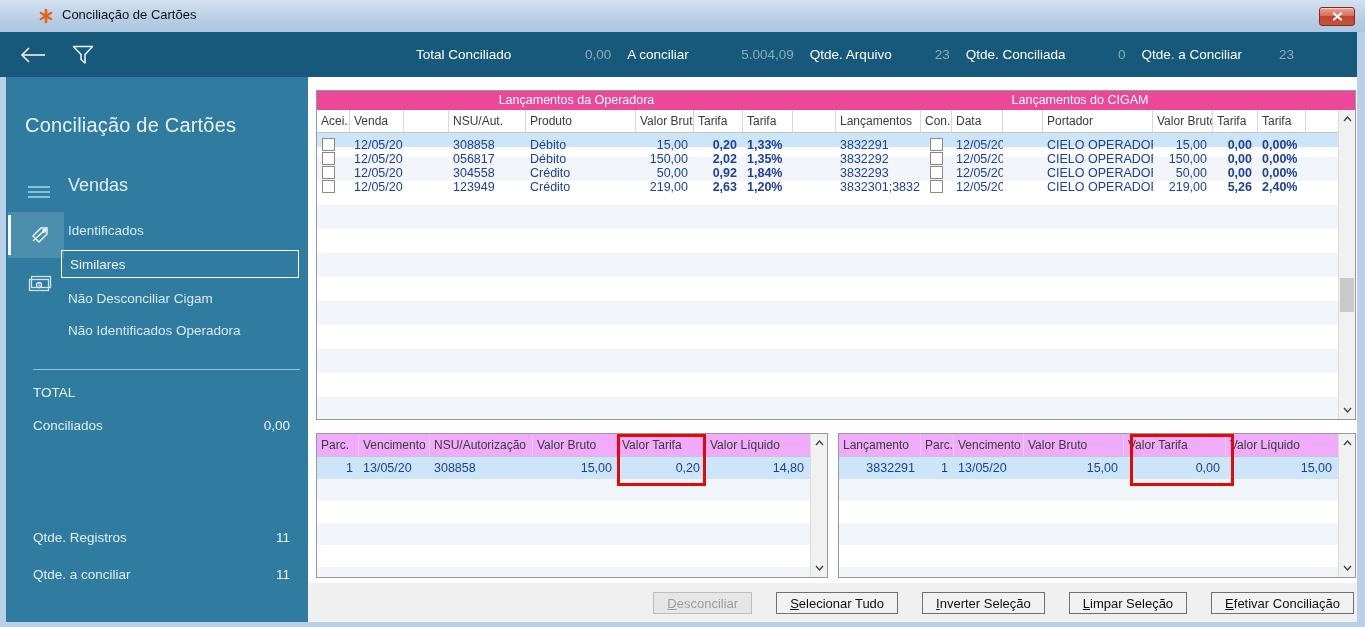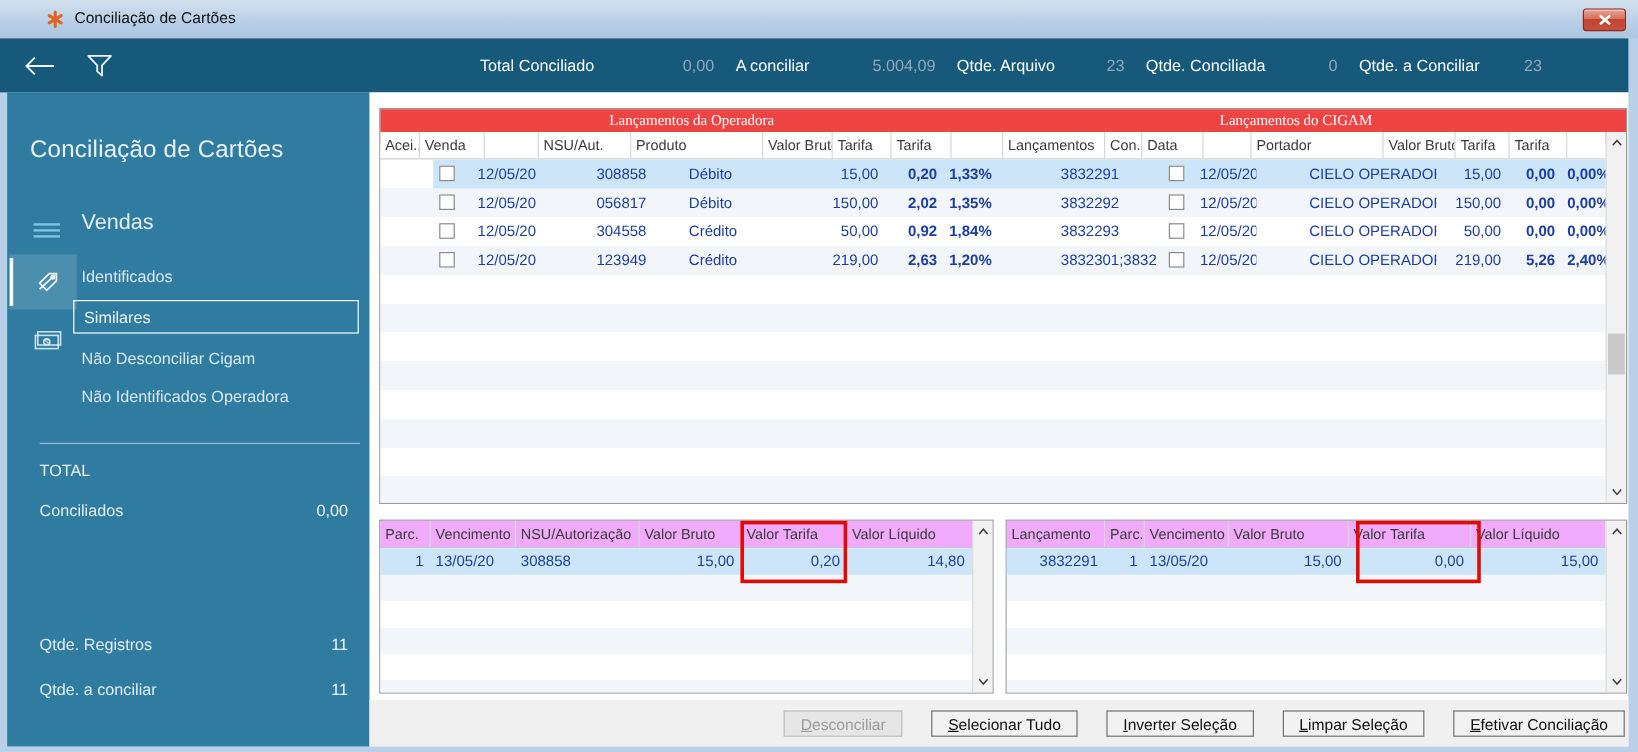--- a/index.html
+++ b/index.html
@@ -24,7 +24,7 @@
   .tb-back{left:20px;} .tb-filter{left:72px;}
   .tb-stats{position:absolute;left:400px;right:72px;top:0;height:45px;
     display:flex;align-items:center;justify-content:space-between;}
-  .stat{display:flex;align-items:baseline;}
+  .stat{display:flex;align-items:baseline;margin-left:16px;}
   .stat .lab{font-size:13.5px;color:#ffffff;white-space:nowrap;}
   .stat .val{font-size:13.5px;color:#8fa9ba;text-align:right;white-space:nowrap;}
   .stat .v1{width:100px}.stat .v2{width:105px}.stat .v3{width:58px}.stat .v4{width:60px}.stat .v5{width:52px}

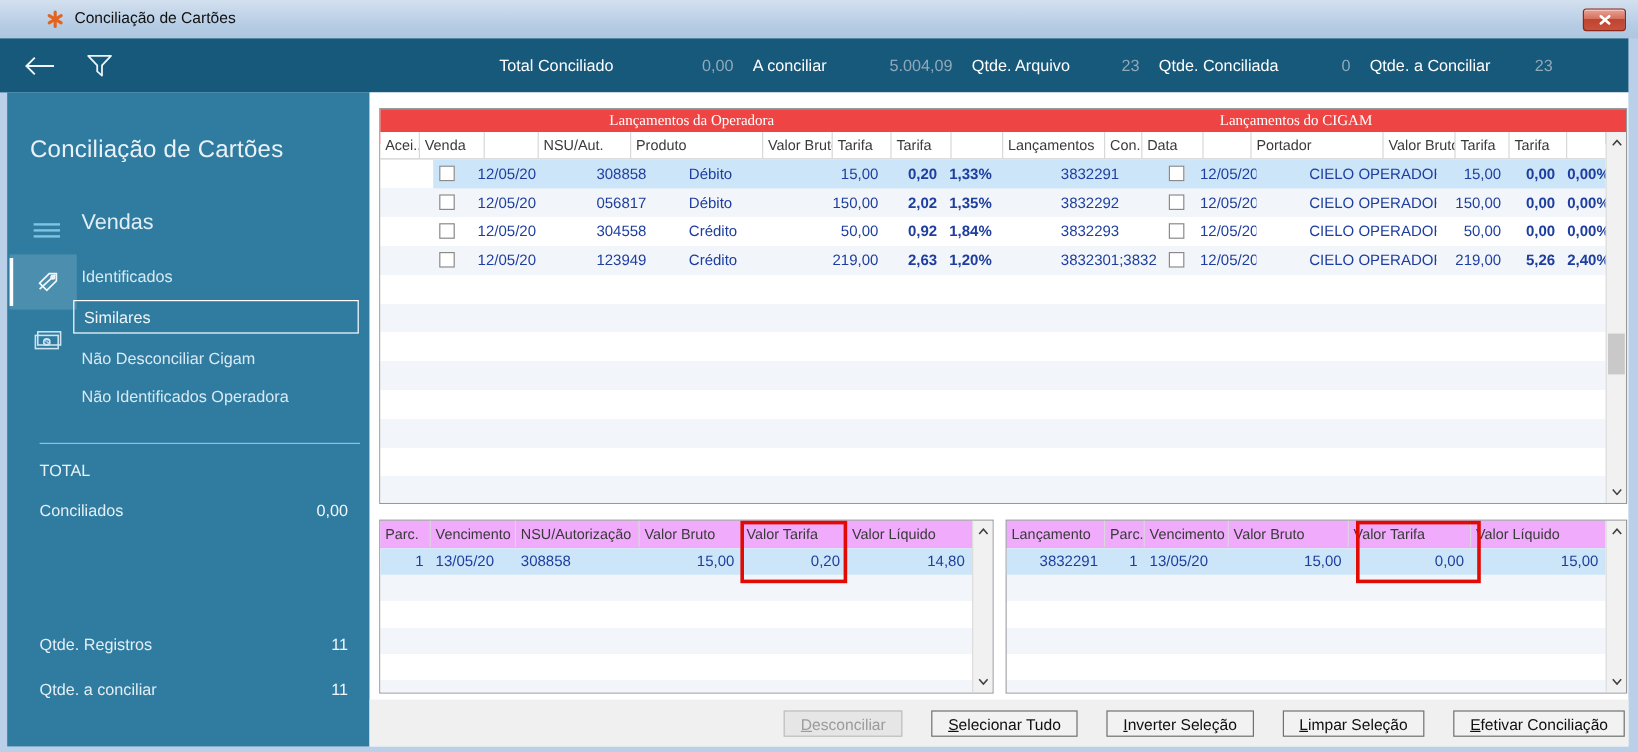--- a/index.html
+++ b/index.html
@@ -57,7 +57,7 @@
 
   .grid{position:absolute;border:1px solid #97999c;background:#fff;}
   .grid-main{left:8px;top:13px;width:1040px;height:330px;}
-  .group-bar{position:absolute;left:0;top:0;right:0;height:29px;background:#ef4444;font-family:Liberation Serif, serif;}
+  .group-bar{position:absolute;left:0;top:0;right:0;height:29px;background:#ec4899;}
   .group-bar span{position:absolute;top:0;height:19px;line-height:19px;text-align:center;
     font-size:12.5px;color:#ffffff;}
   .gb-op{left:0;width:519px;} .gb-cg{left:488px;right:0;}

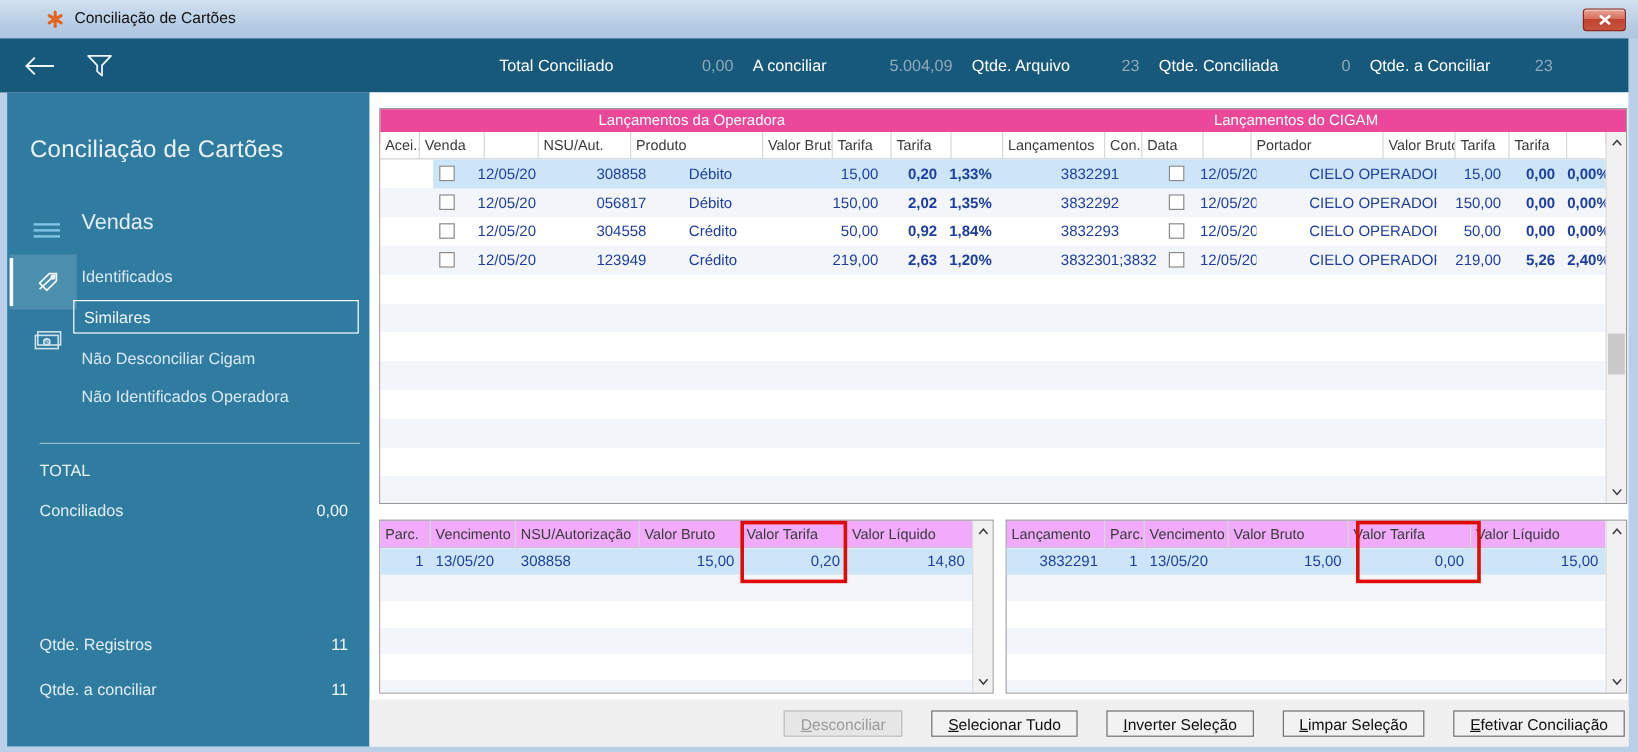--- a/index.html
+++ b/index.html
@@ -67,7 +67,7 @@
     border-right:1px solid #d8d8d8;padding-left:4px;white-space:nowrap;overflow:hidden;flex:none;}
   .body-area{position:absolute;left:0;top:42px;right:17px;bottom:0;
     background:repeating-linear-gradient(to bottom,#ffffff 0 24px,#f2f5fa 24px 48px);}
-  .row{display:flex;height:24px;cursor:default;margin-left:44px;}
+  .row{display:flex;height:14px;cursor:default;}
   .row .c{height:24px;line-height:24px;font-size:12.5px;color:#1d3e9e;
     white-space:nowrap;overflow:hidden;flex:none;}
   .row.sel{background:#cce5f8;}

